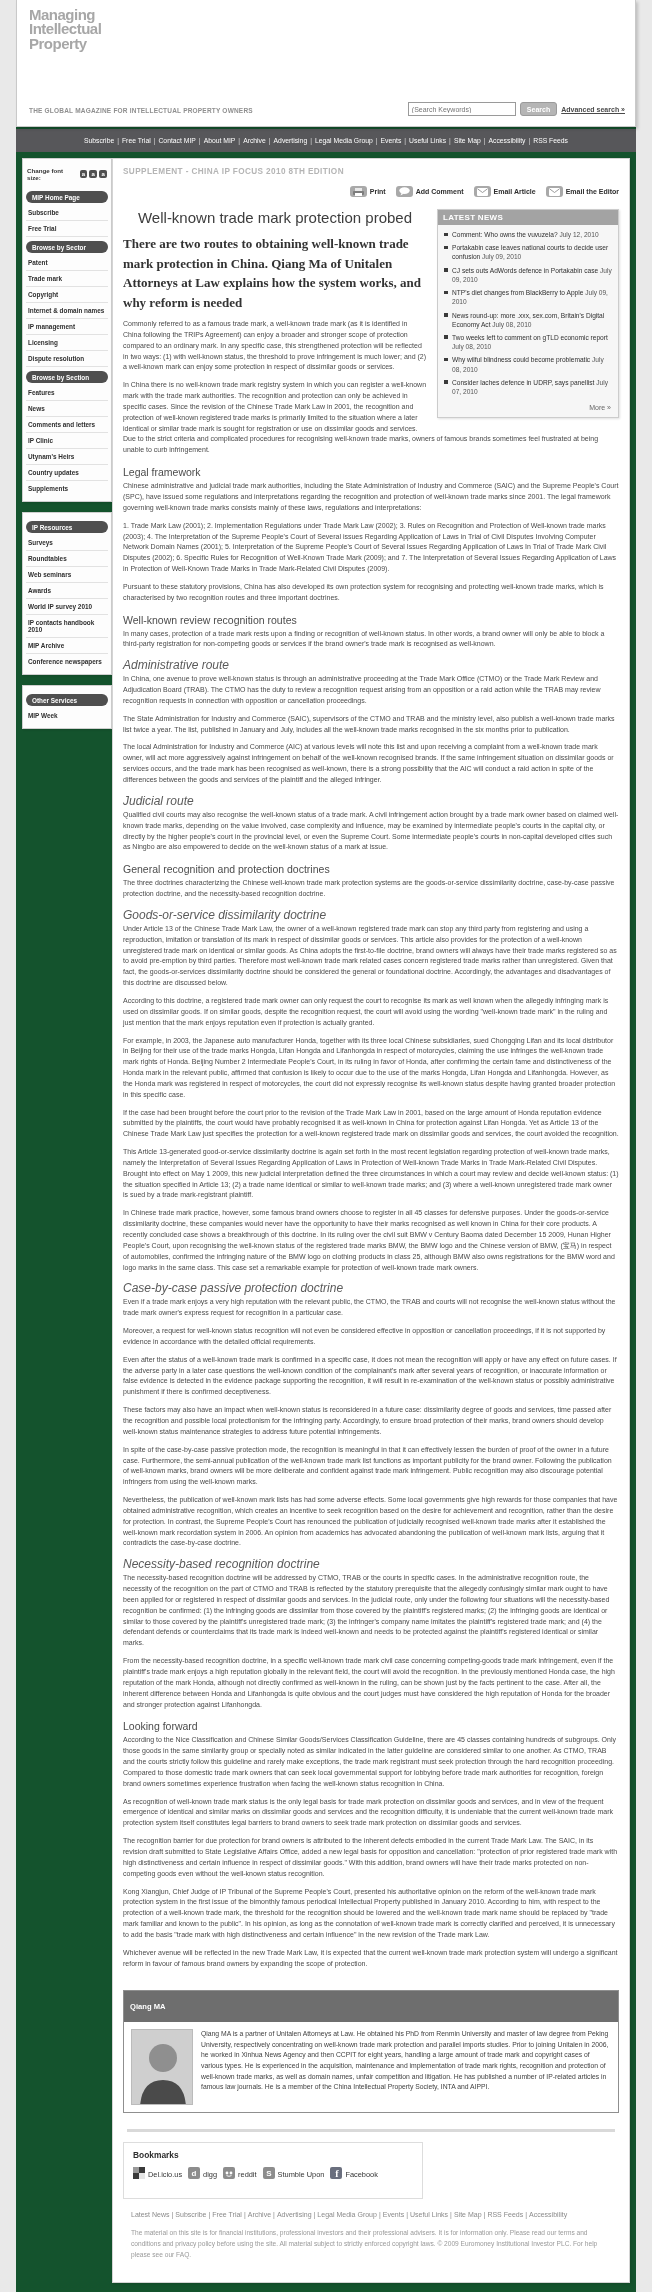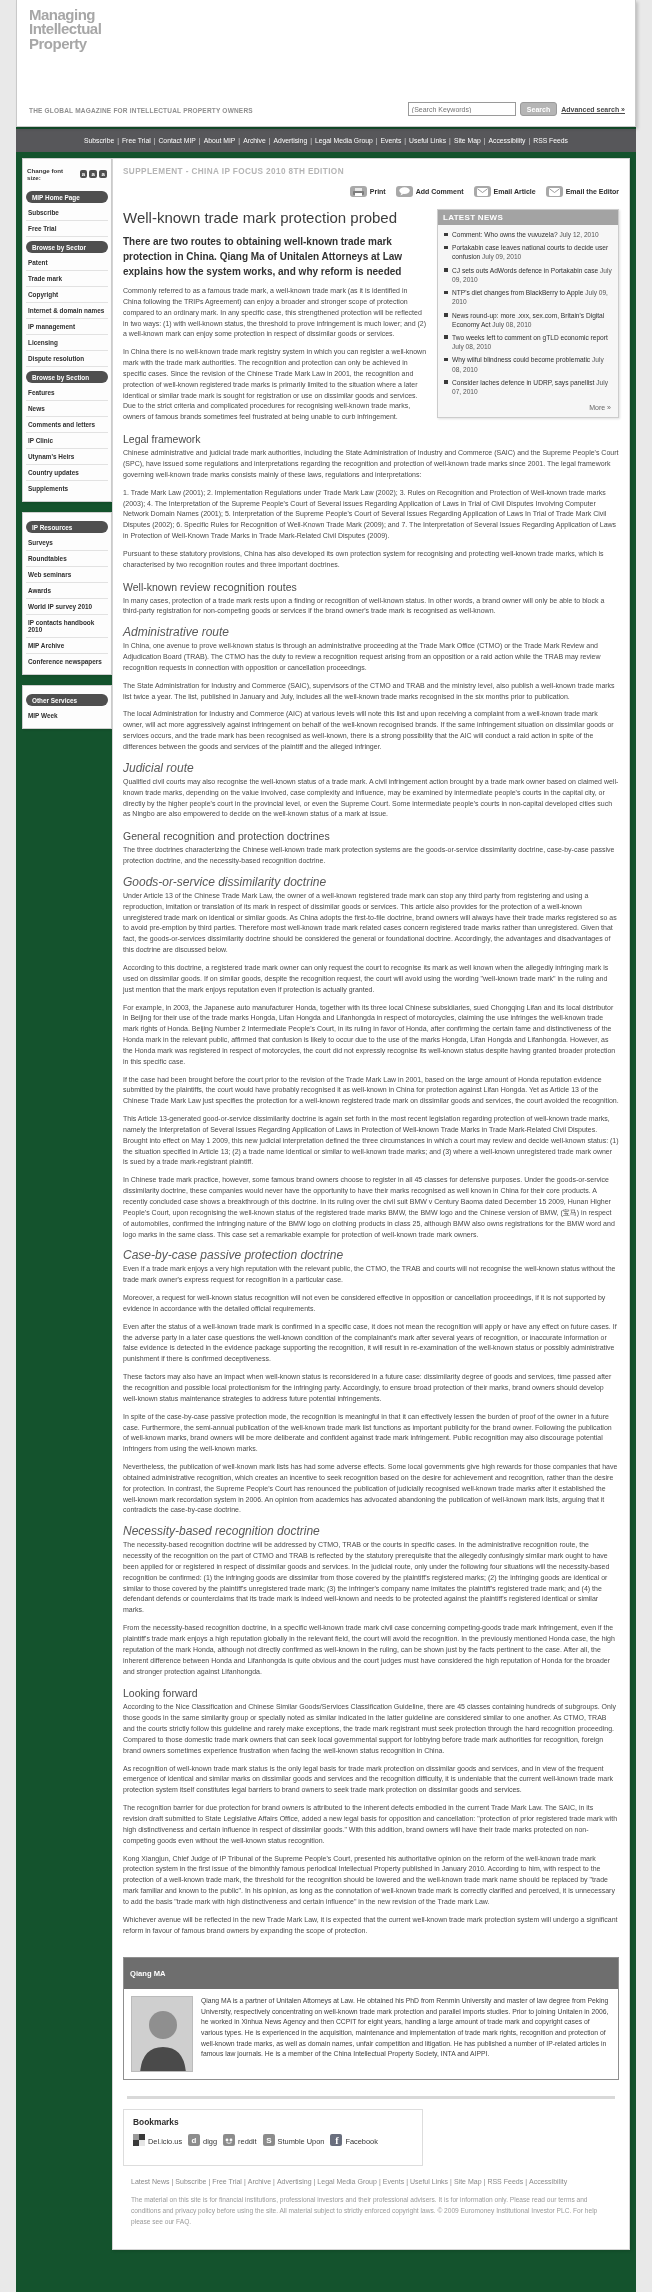--- a/index.html
+++ b/index.html
@@ -40,7 +40,7 @@
   .tool-label { font-size:7px; font-weight:bold; color:#2e2e2e; }
 
   .article { position:relative; }
-  h1.title { font-size:15px; font-weight:400; color:#3d3d3d; margin:2px 0 8px 0; }
+  h1.title { font-size:15px; font-weight:400; color:#3d3d3d; margin:2px 0 8px 0;text-align:center; }
   .standfirst { font-size:10px; font-weight:bold; color:#333; line-height:1.5; margin-bottom:7px; }
   .article p.body { font-size:7px; color:#4a4a4a; line-height:1.55; margin-bottom:7px; }
   .article h2 { font-size:10.5px; font-weight:400; color:#4c4c4c; margin:10px 0 3px 0; }

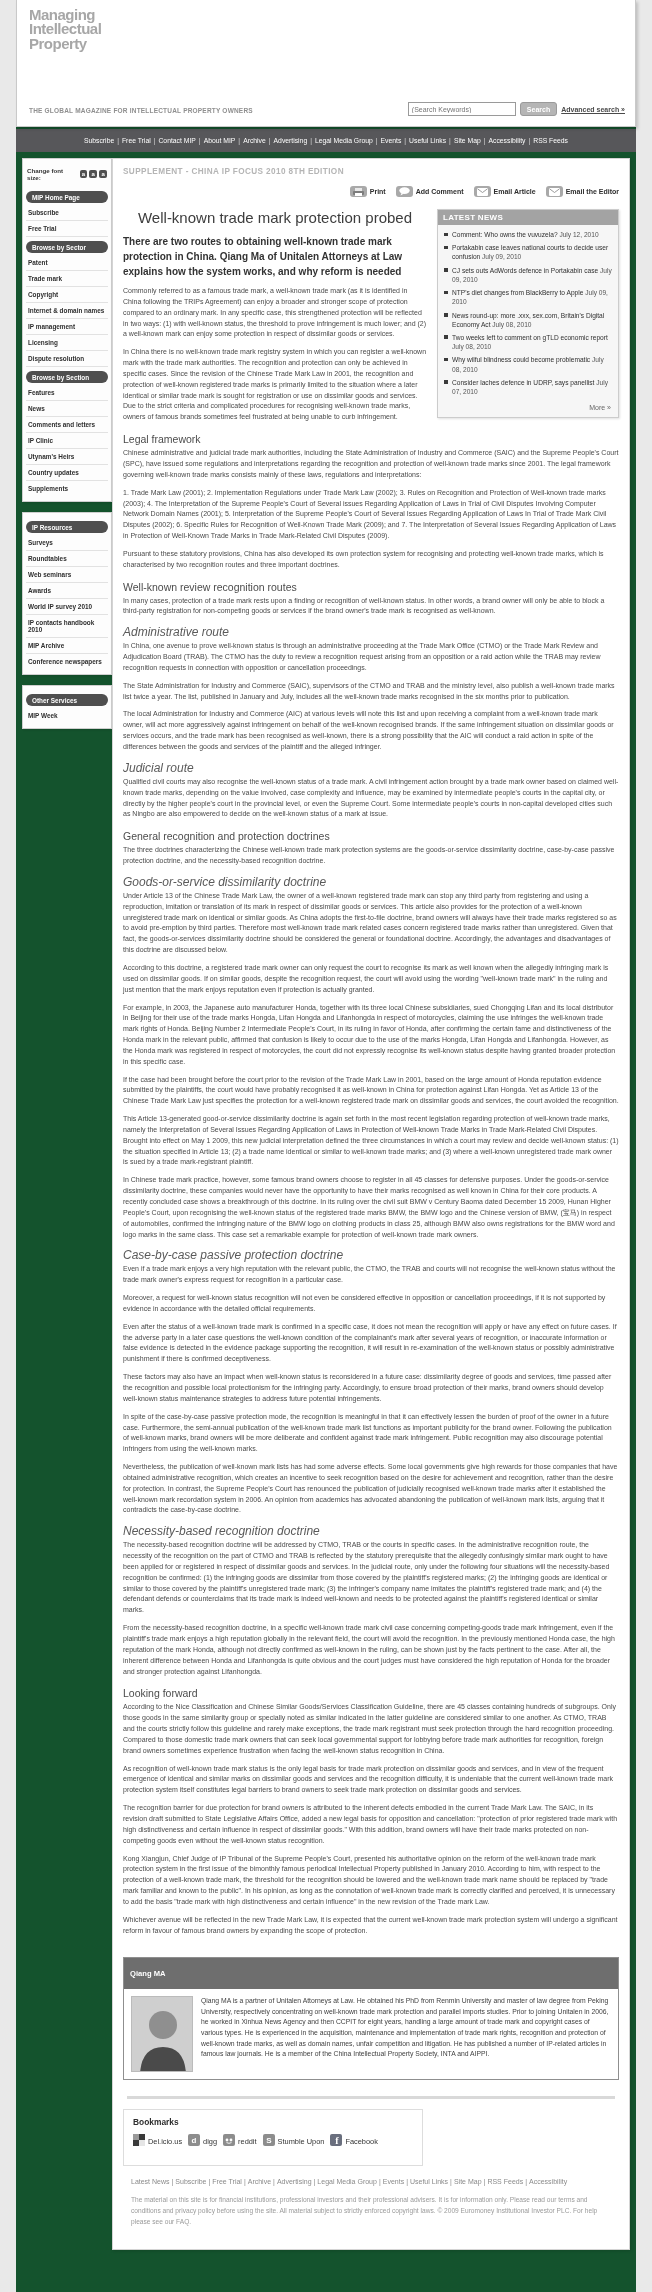--- a/index.html
+++ b/index.html
@@ -41,7 +41,7 @@
 
   .article { position:relative; }
   h1.title { font-size:15px; font-weight:400; color:#3d3d3d; margin:2px 0 8px 0;text-align:center; }
-  .standfirst { font-size:10px; font-weight:bold; color:#333; line-height:1.5; margin-bottom:7px; }
+  .standfirst { font-size:13px; font-weight:bold; color:#333; line-height:1.5; margin-bottom:7px;font-family:Liberation Serif, serif; }
   .article p.body { font-size:7px; color:#4a4a4a; line-height:1.55; margin-bottom:7px; }
   .article h2 { font-size:10.5px; font-weight:400; color:#4c4c4c; margin:10px 0 3px 0; }
   .article h3 { font-size:12px; font-weight:400; color:#5a5a5a; margin:8px 0 2px 0;font-style:italic; }

